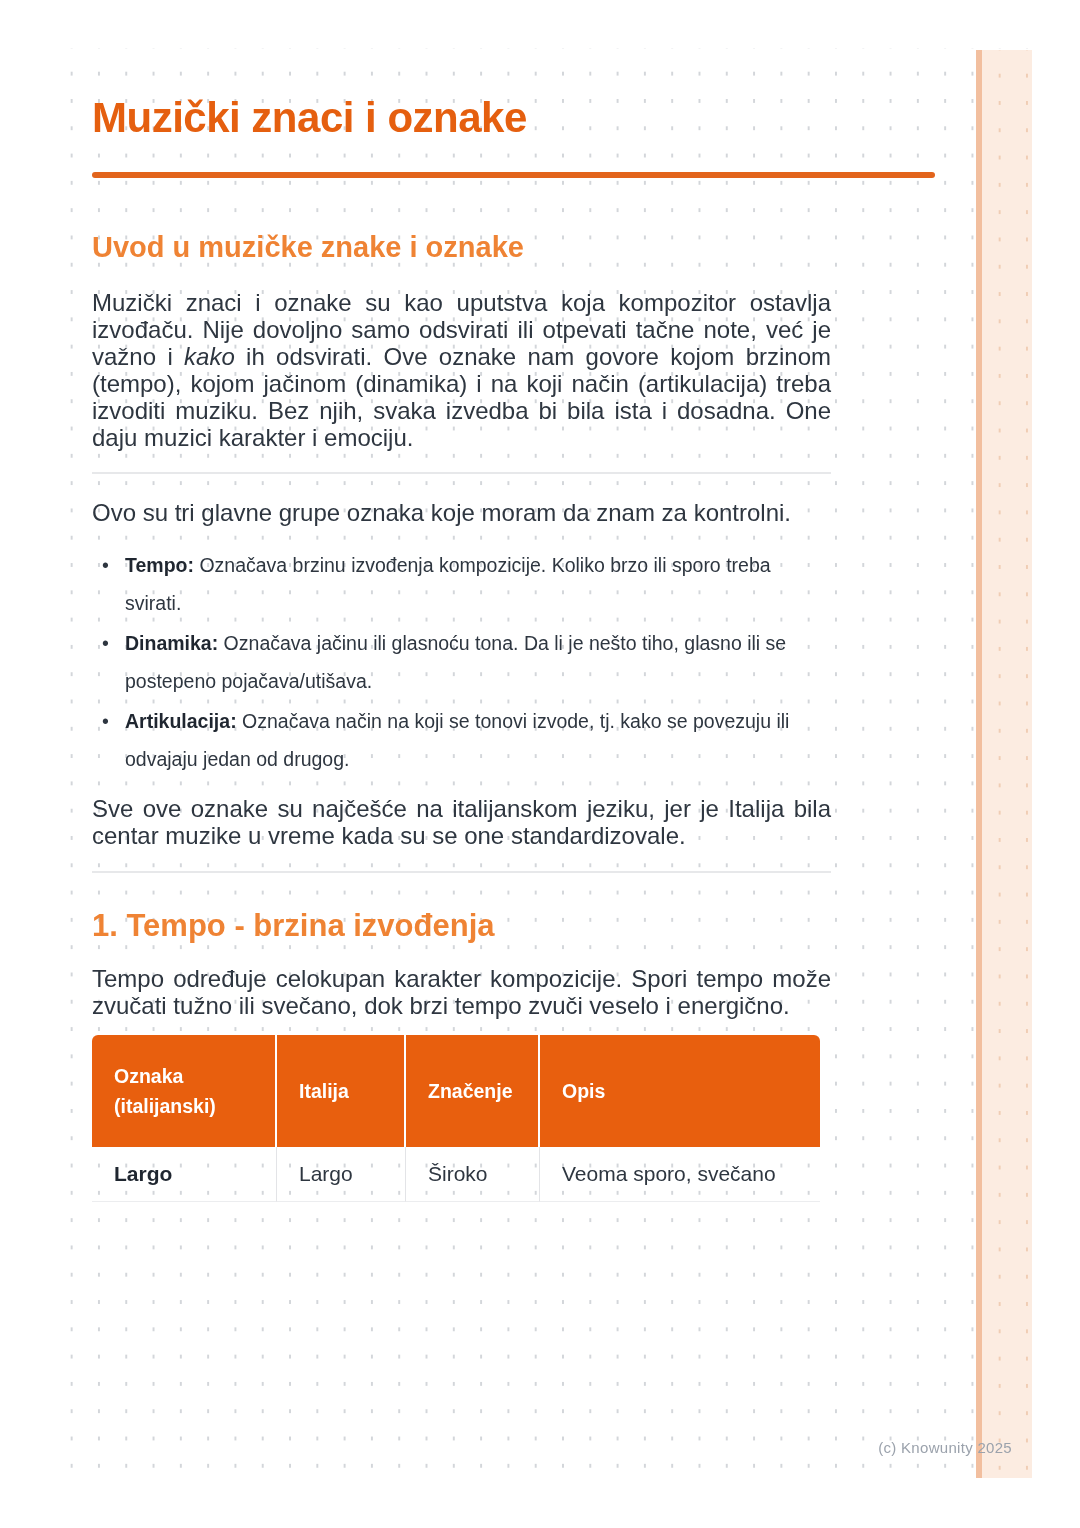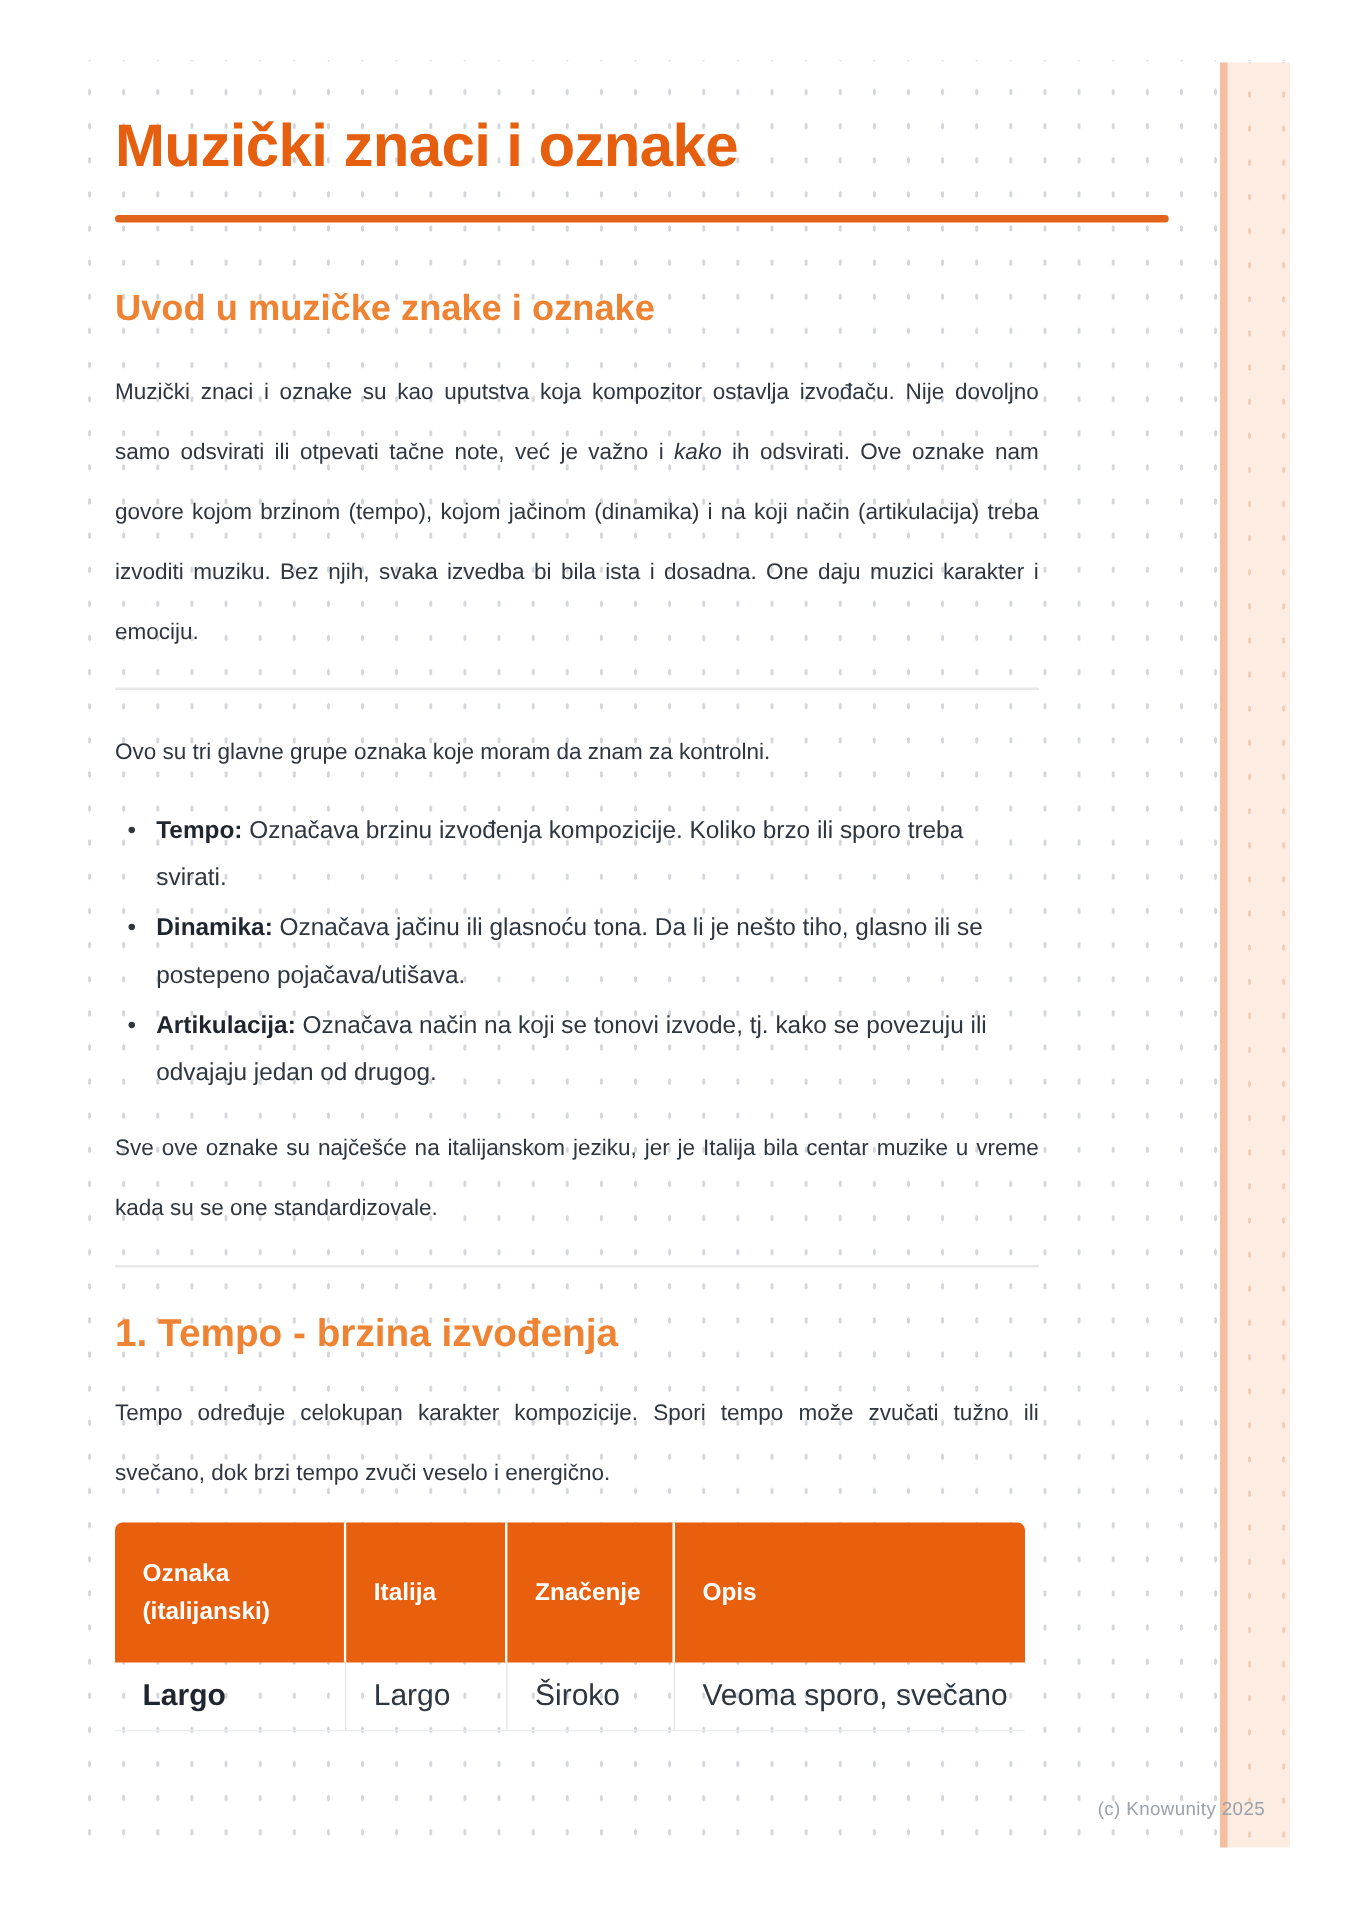--- a/index.html
+++ b/index.html
@@ -49,7 +49,7 @@
   }
   h1{
     margin-top:90px;
-    font-size:48px;line-height:56px;
+    font-size:42px;line-height:56px;
     font-weight:700;letter-spacing:-0.5px;
     color:var(--accent-deep,#e55f0f);
   }

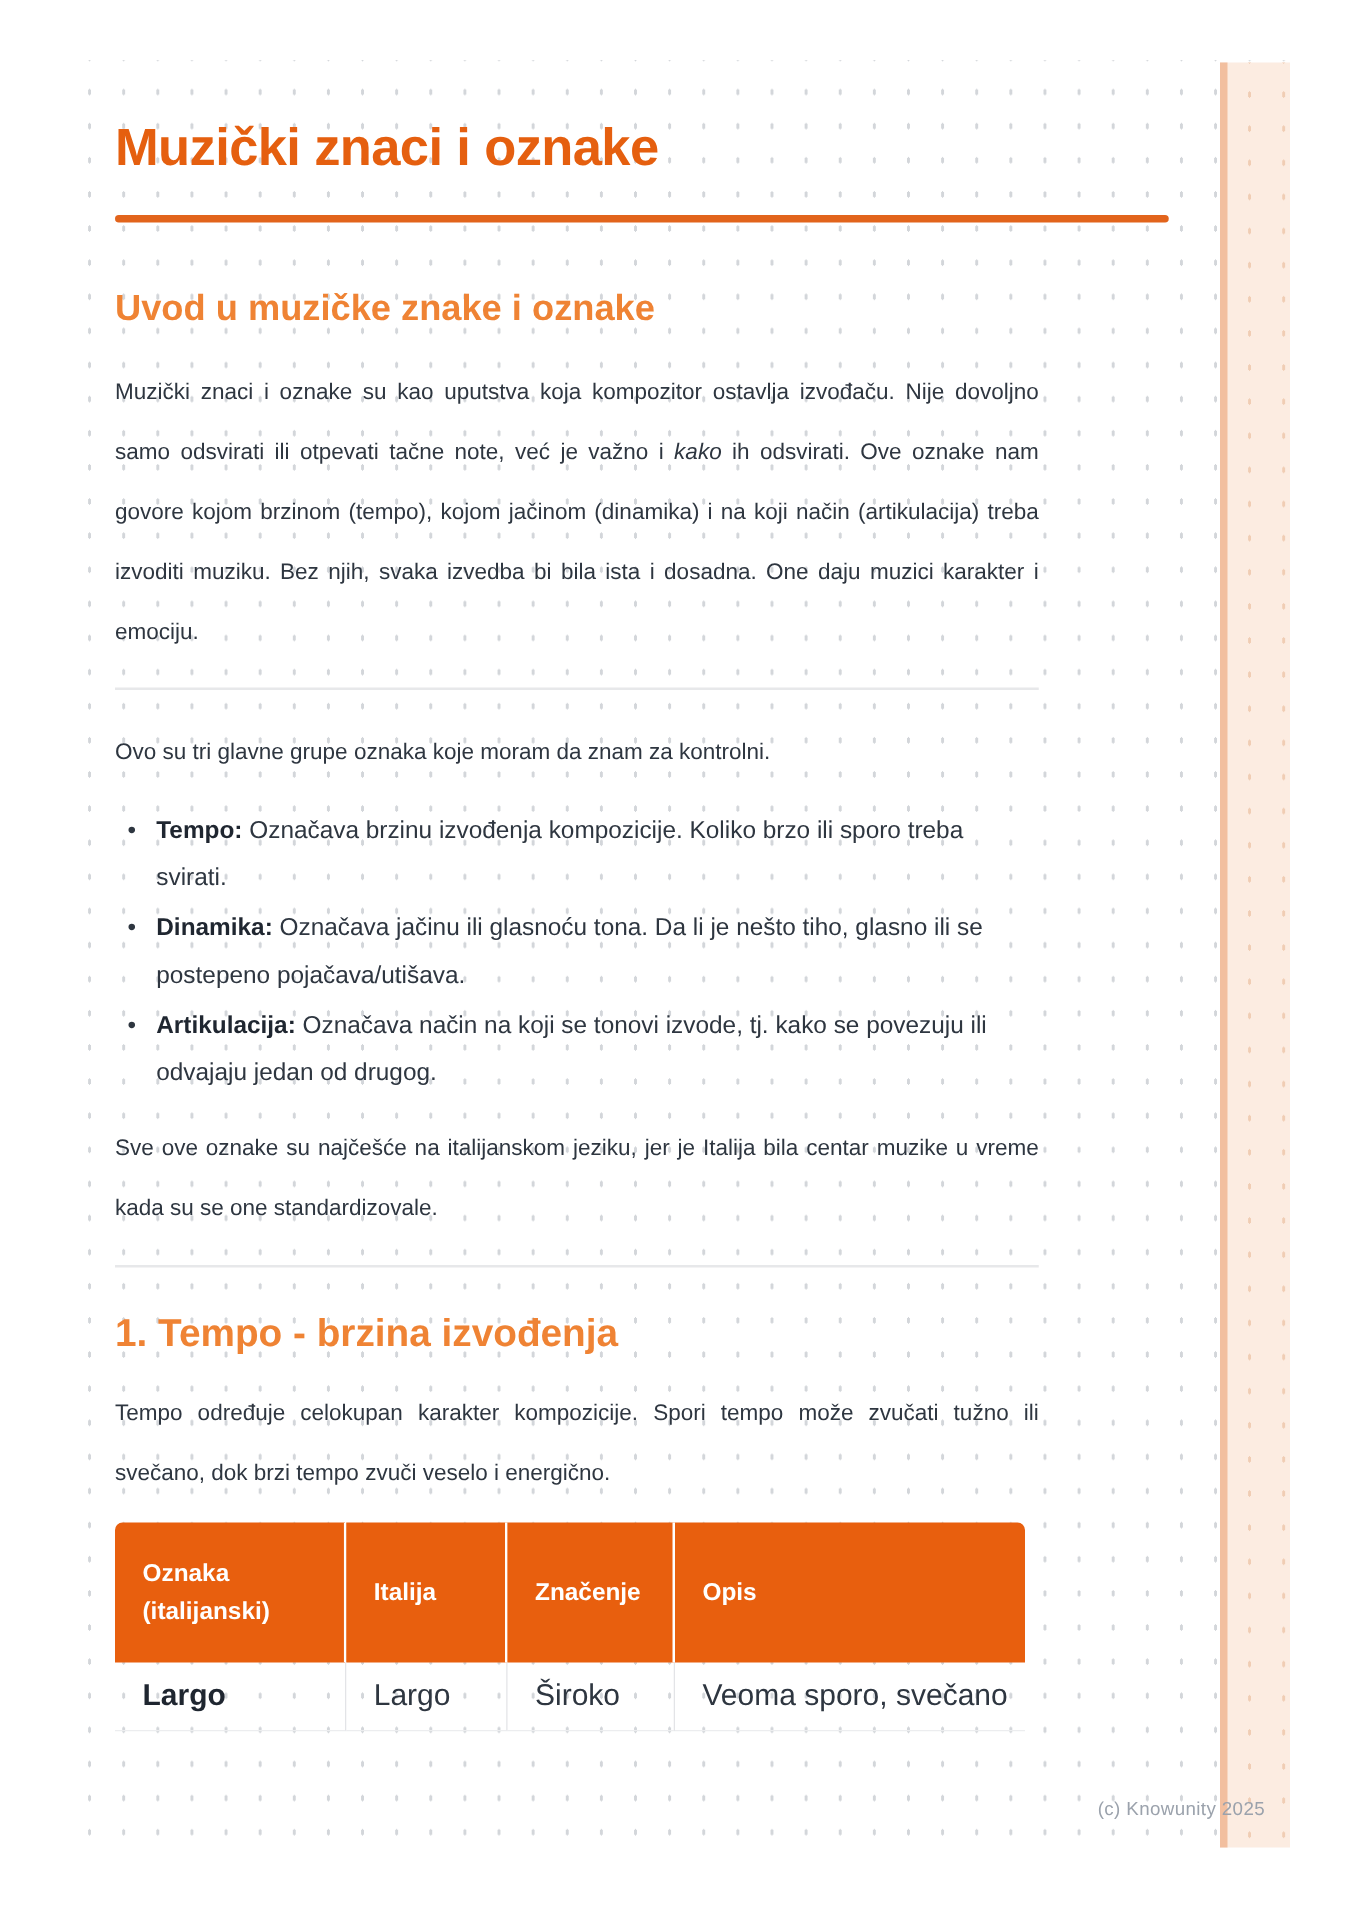--- a/index.html
+++ b/index.html
@@ -74,7 +74,7 @@
     color:var(--accent-light,#ef8334);
   }
   .body-p{
-    font-size:18px;line-height:48px;
+    font-size:24px;line-height:27px;
     color:var(--text-main,#2e3640);
   }
   .justify{text-align:justify;}

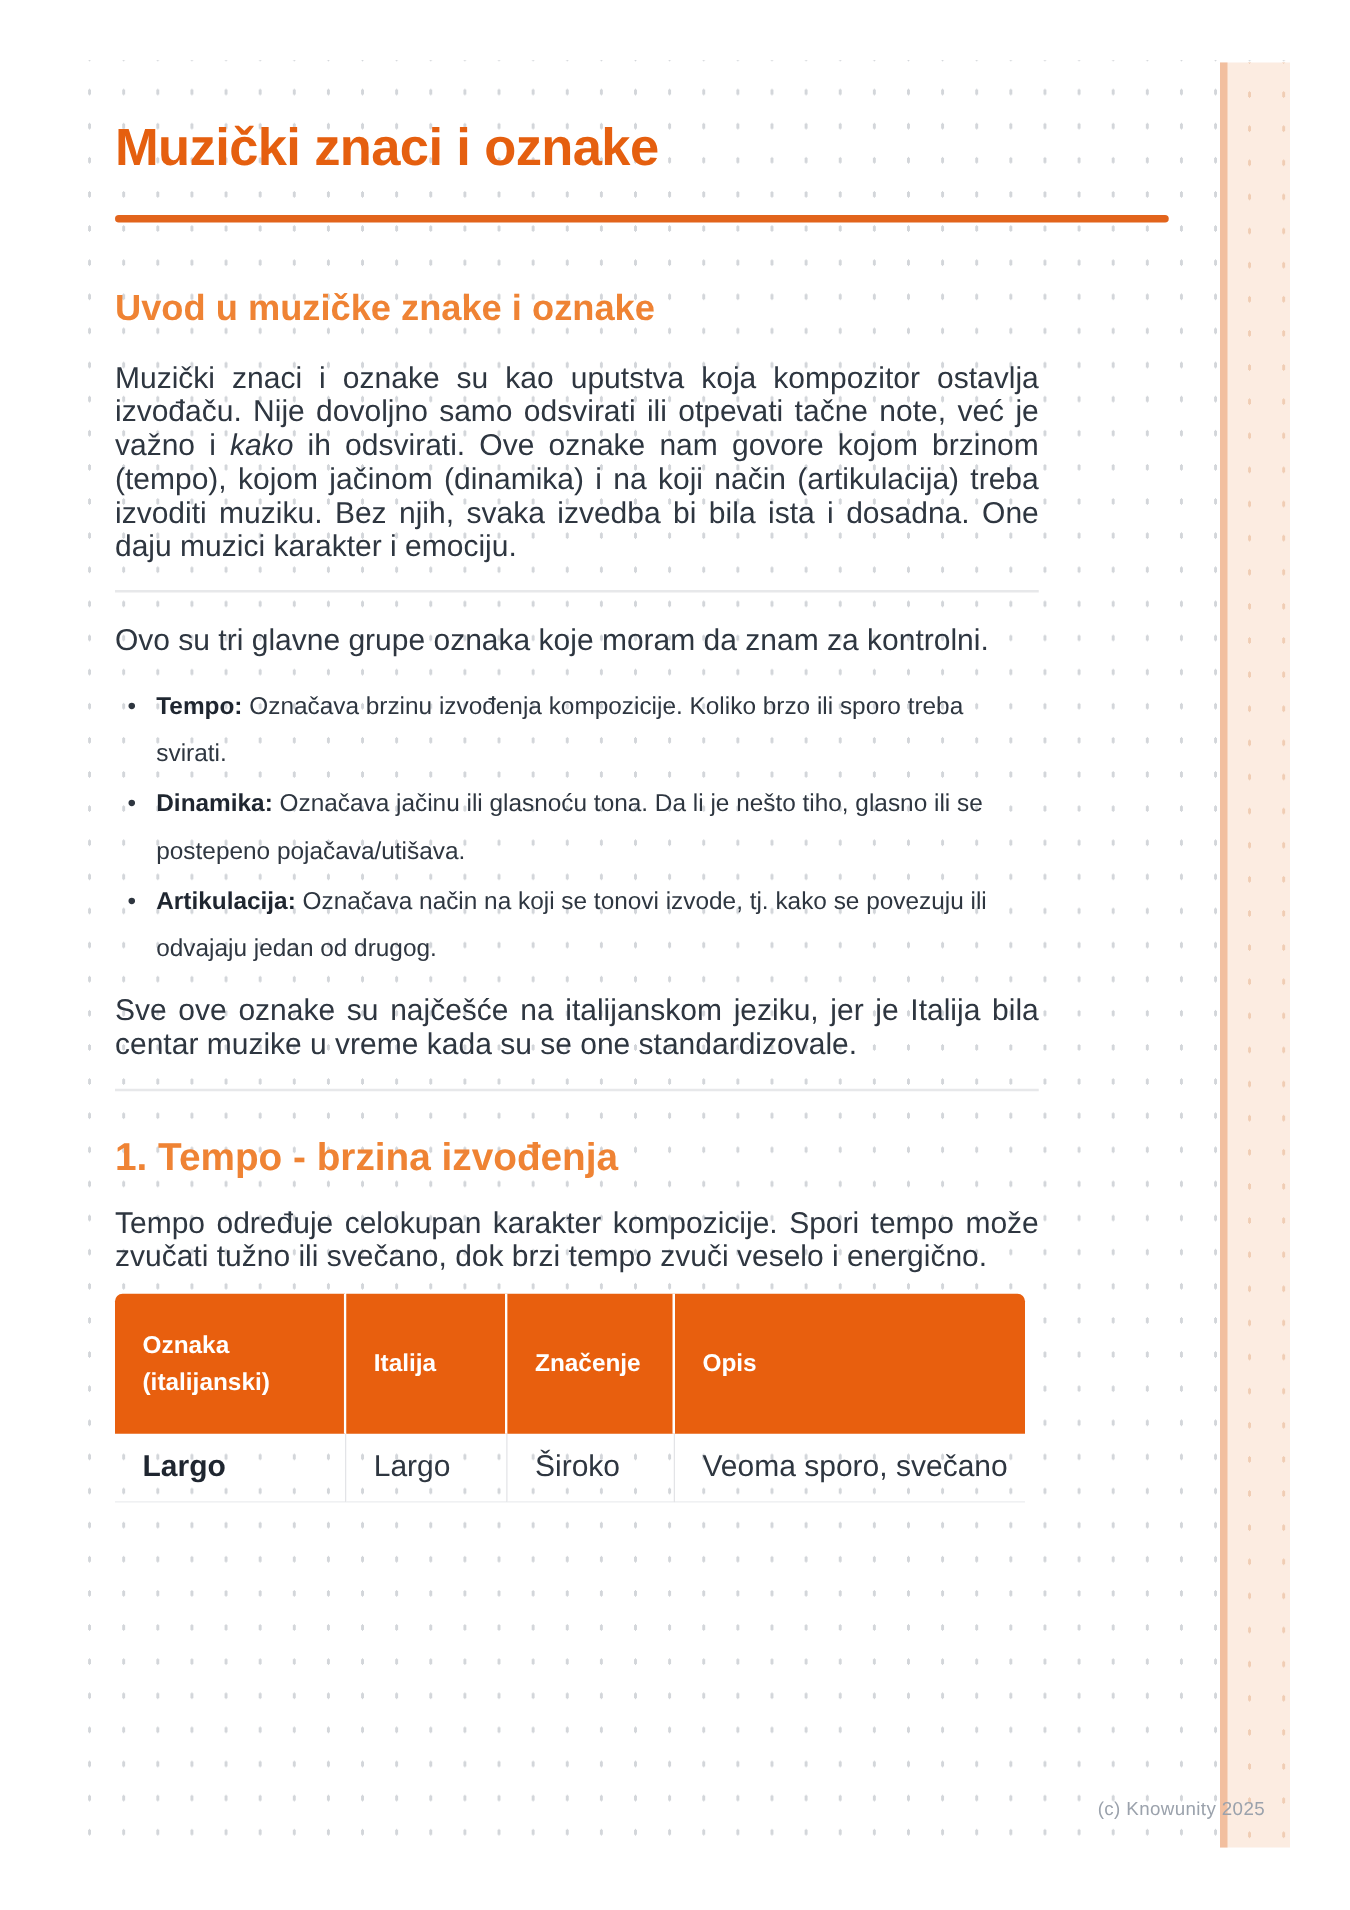--- a/index.html
+++ b/index.html
@@ -122,7 +122,7 @@
   .tempo-table th:first-child{border-top-left-radius:6px;}
   .tempo-table th:last-child{border-right:none;border-top-right-radius:6px;}
   .tempo-table td{
-    font-size:24px;line-height:37.5px;
+    font-size:21px;line-height:37.5px;
     color:var(--text-main,#2e3640);
     padding:8px 10px 8px 22px;
     border-right:1px solid #e3e4e7;

